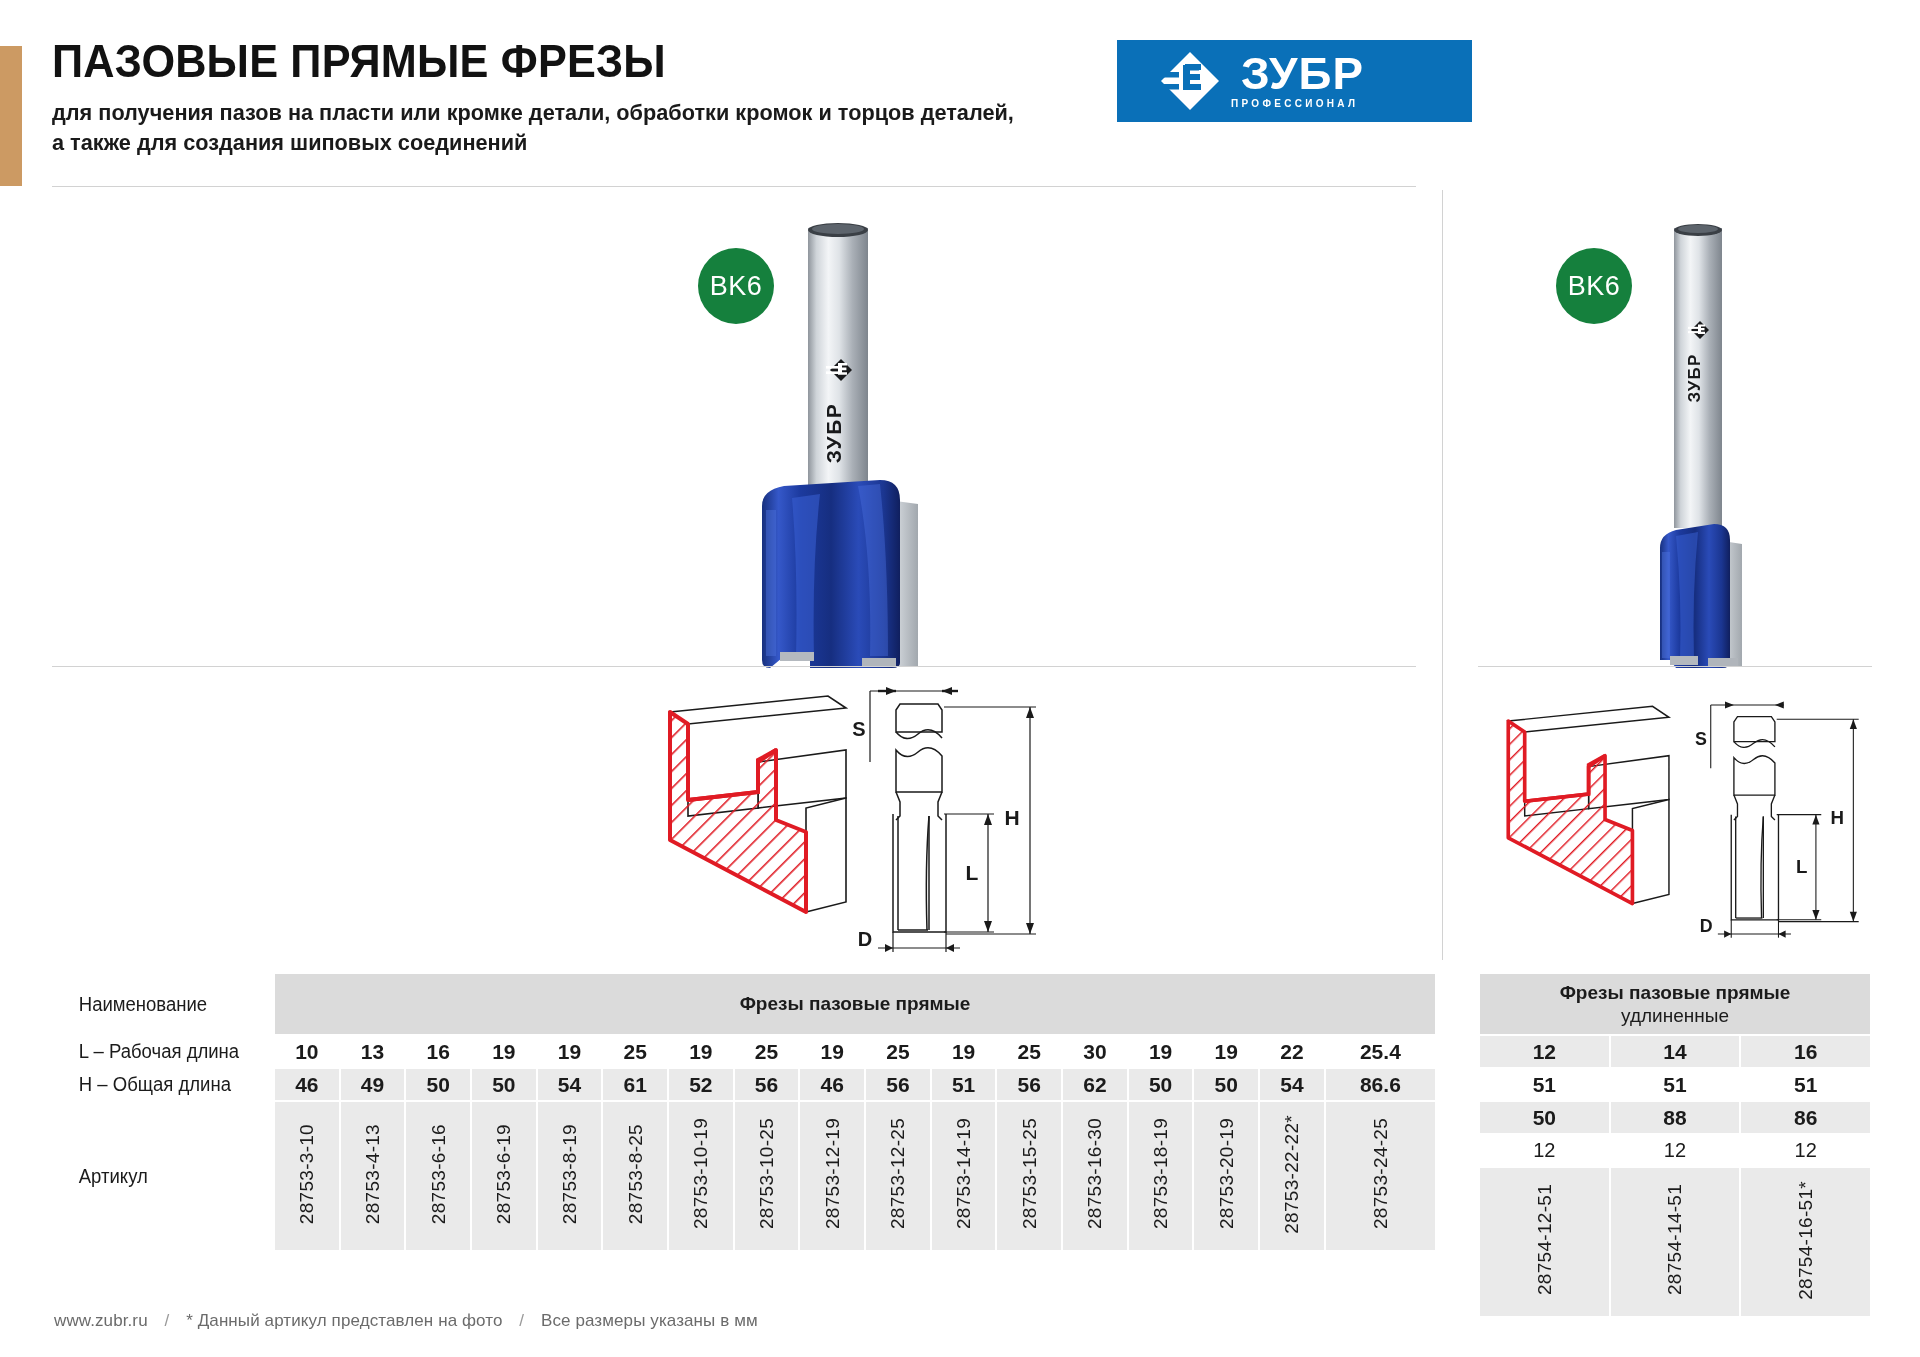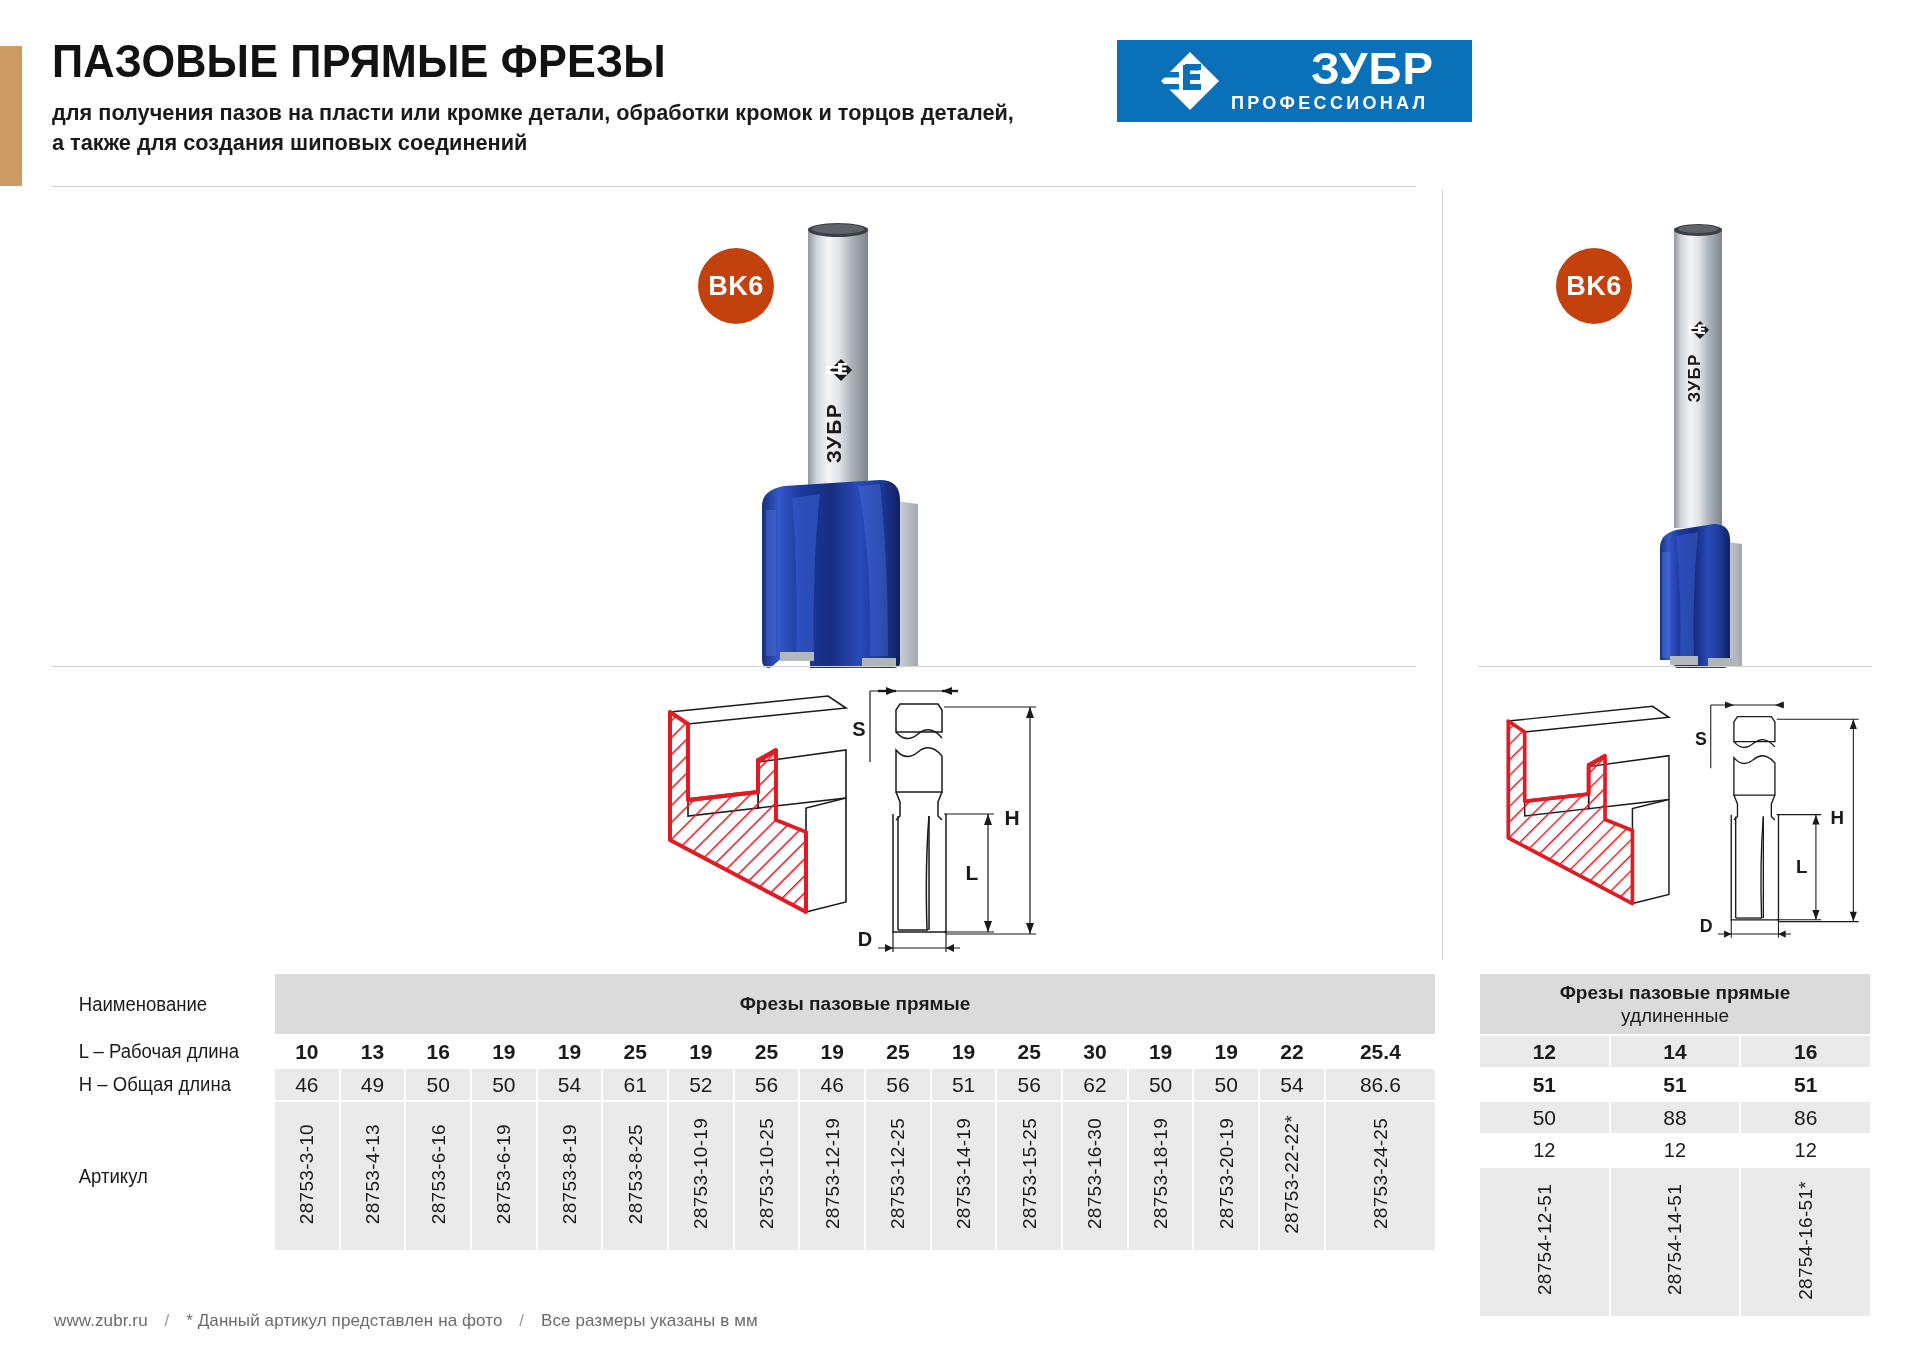--- a/index.html
+++ b/index.html
@@ -41,7 +41,7 @@
     transform-origin: left center;
   }
   .logo-sub {
-    font-size: 18px; font-weight: 700; color:#fff;
+    font-size: 10px; font-weight: 700; color:#fff;
     letter-spacing: 3.3px; margin-top: 3px; margin-right: 1px;
   }
 

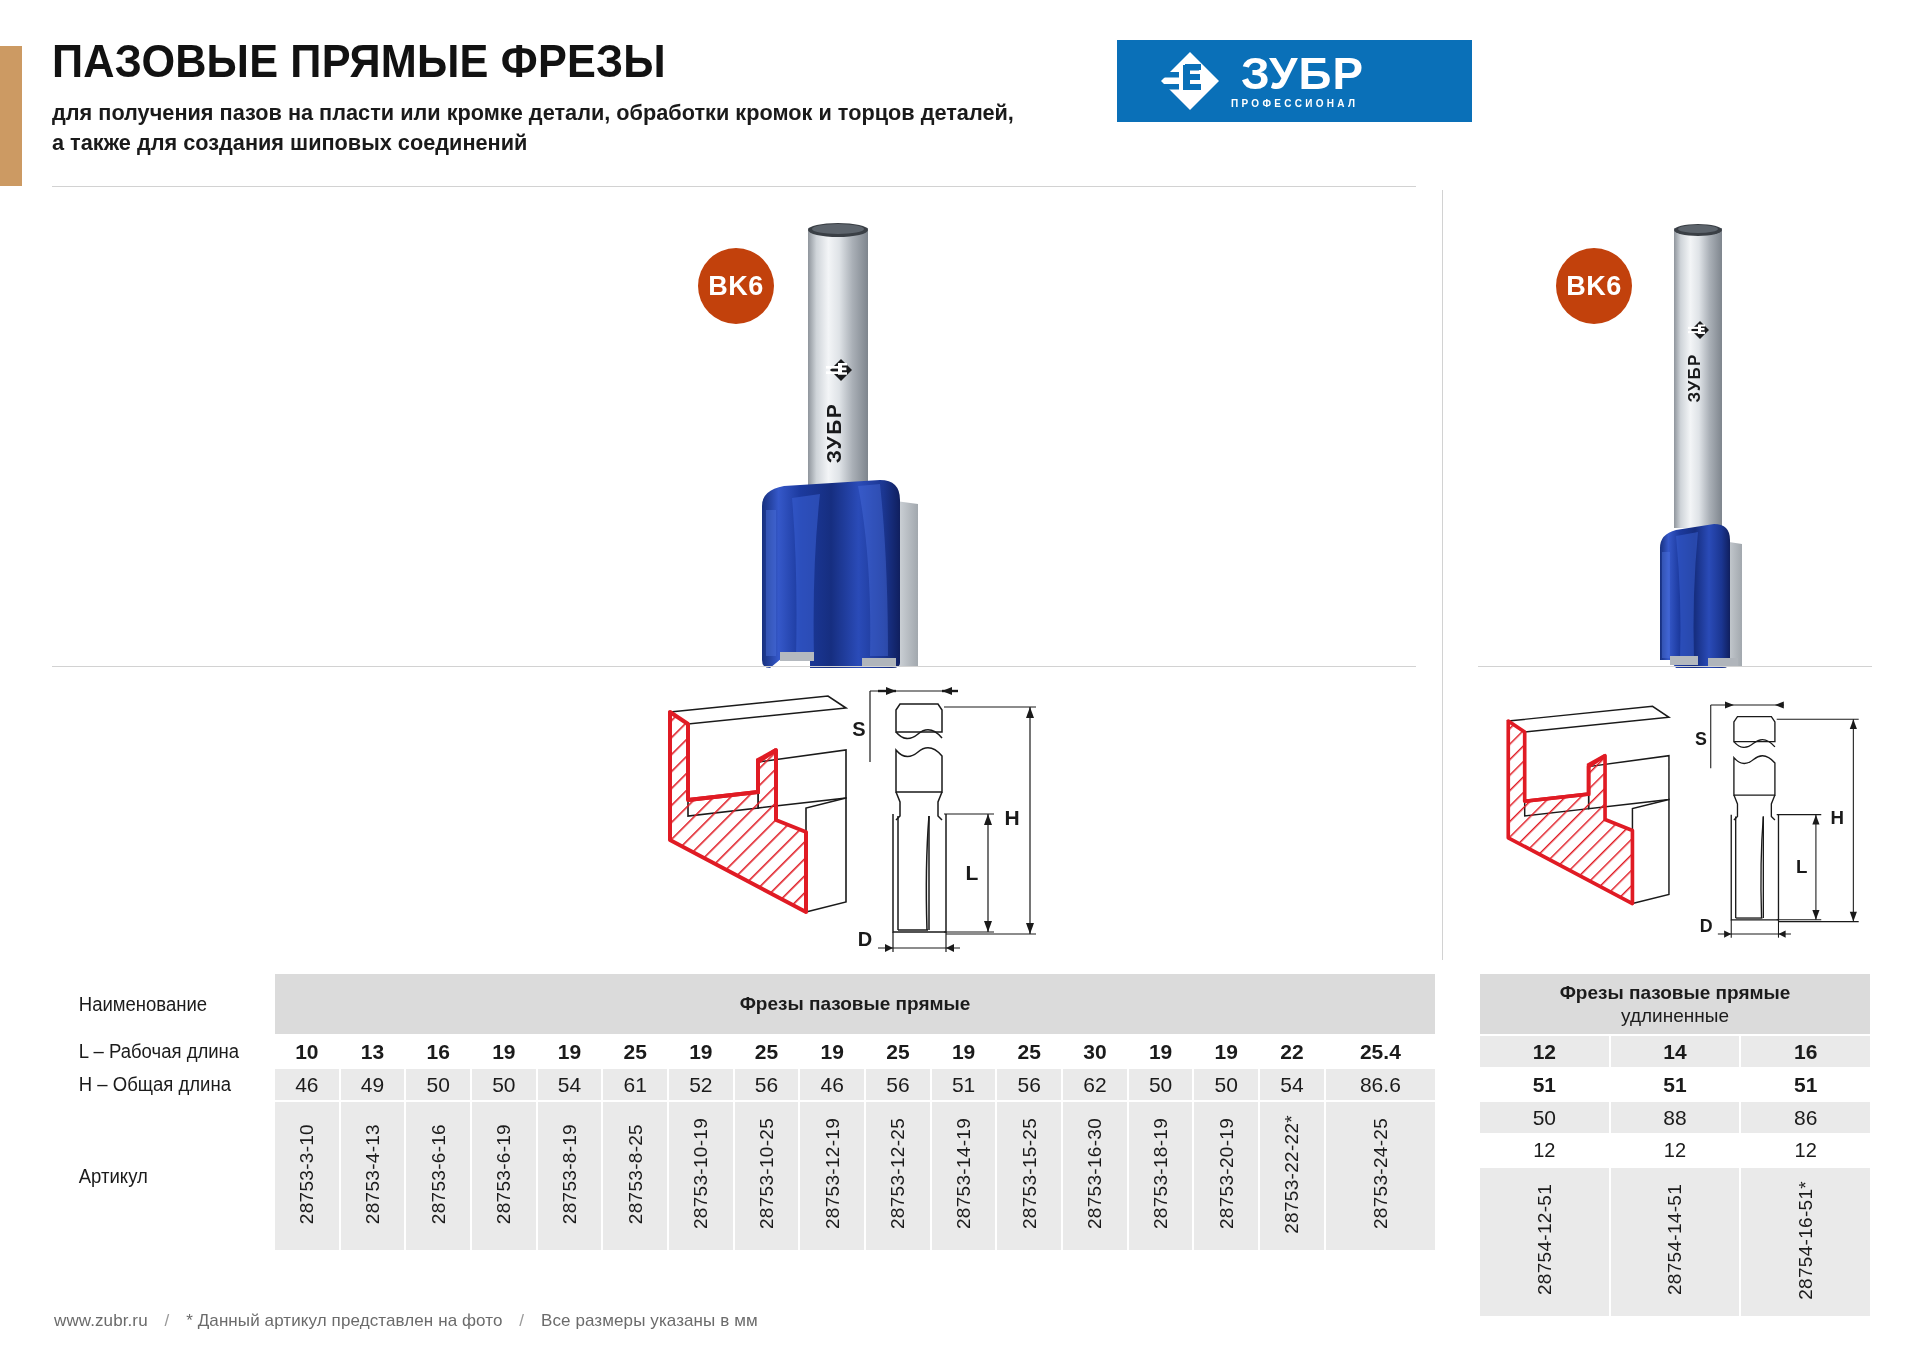--- a/index.html
+++ b/index.html
@@ -56,8 +56,8 @@
   .photo { position: absolute; }
   .badge {
     position: absolute; width: 76px; height: 76px; border-radius: 50%;
-    background: #c2410c; color:#fff; display:flex; align-items:center;
-    justify-content:center; font-size: 27px; font-weight:700; letter-spacing:.5px;
+    background: #15803d; color:#fff; display:flex; align-items:center;
+    justify-content:center; font-size: 27px; font-weight:400; letter-spacing:.5px;
   }
   .badge-main { left: 698px; top: 248px; }
   .badge-ext  { left: 1556px; top: 248px; }

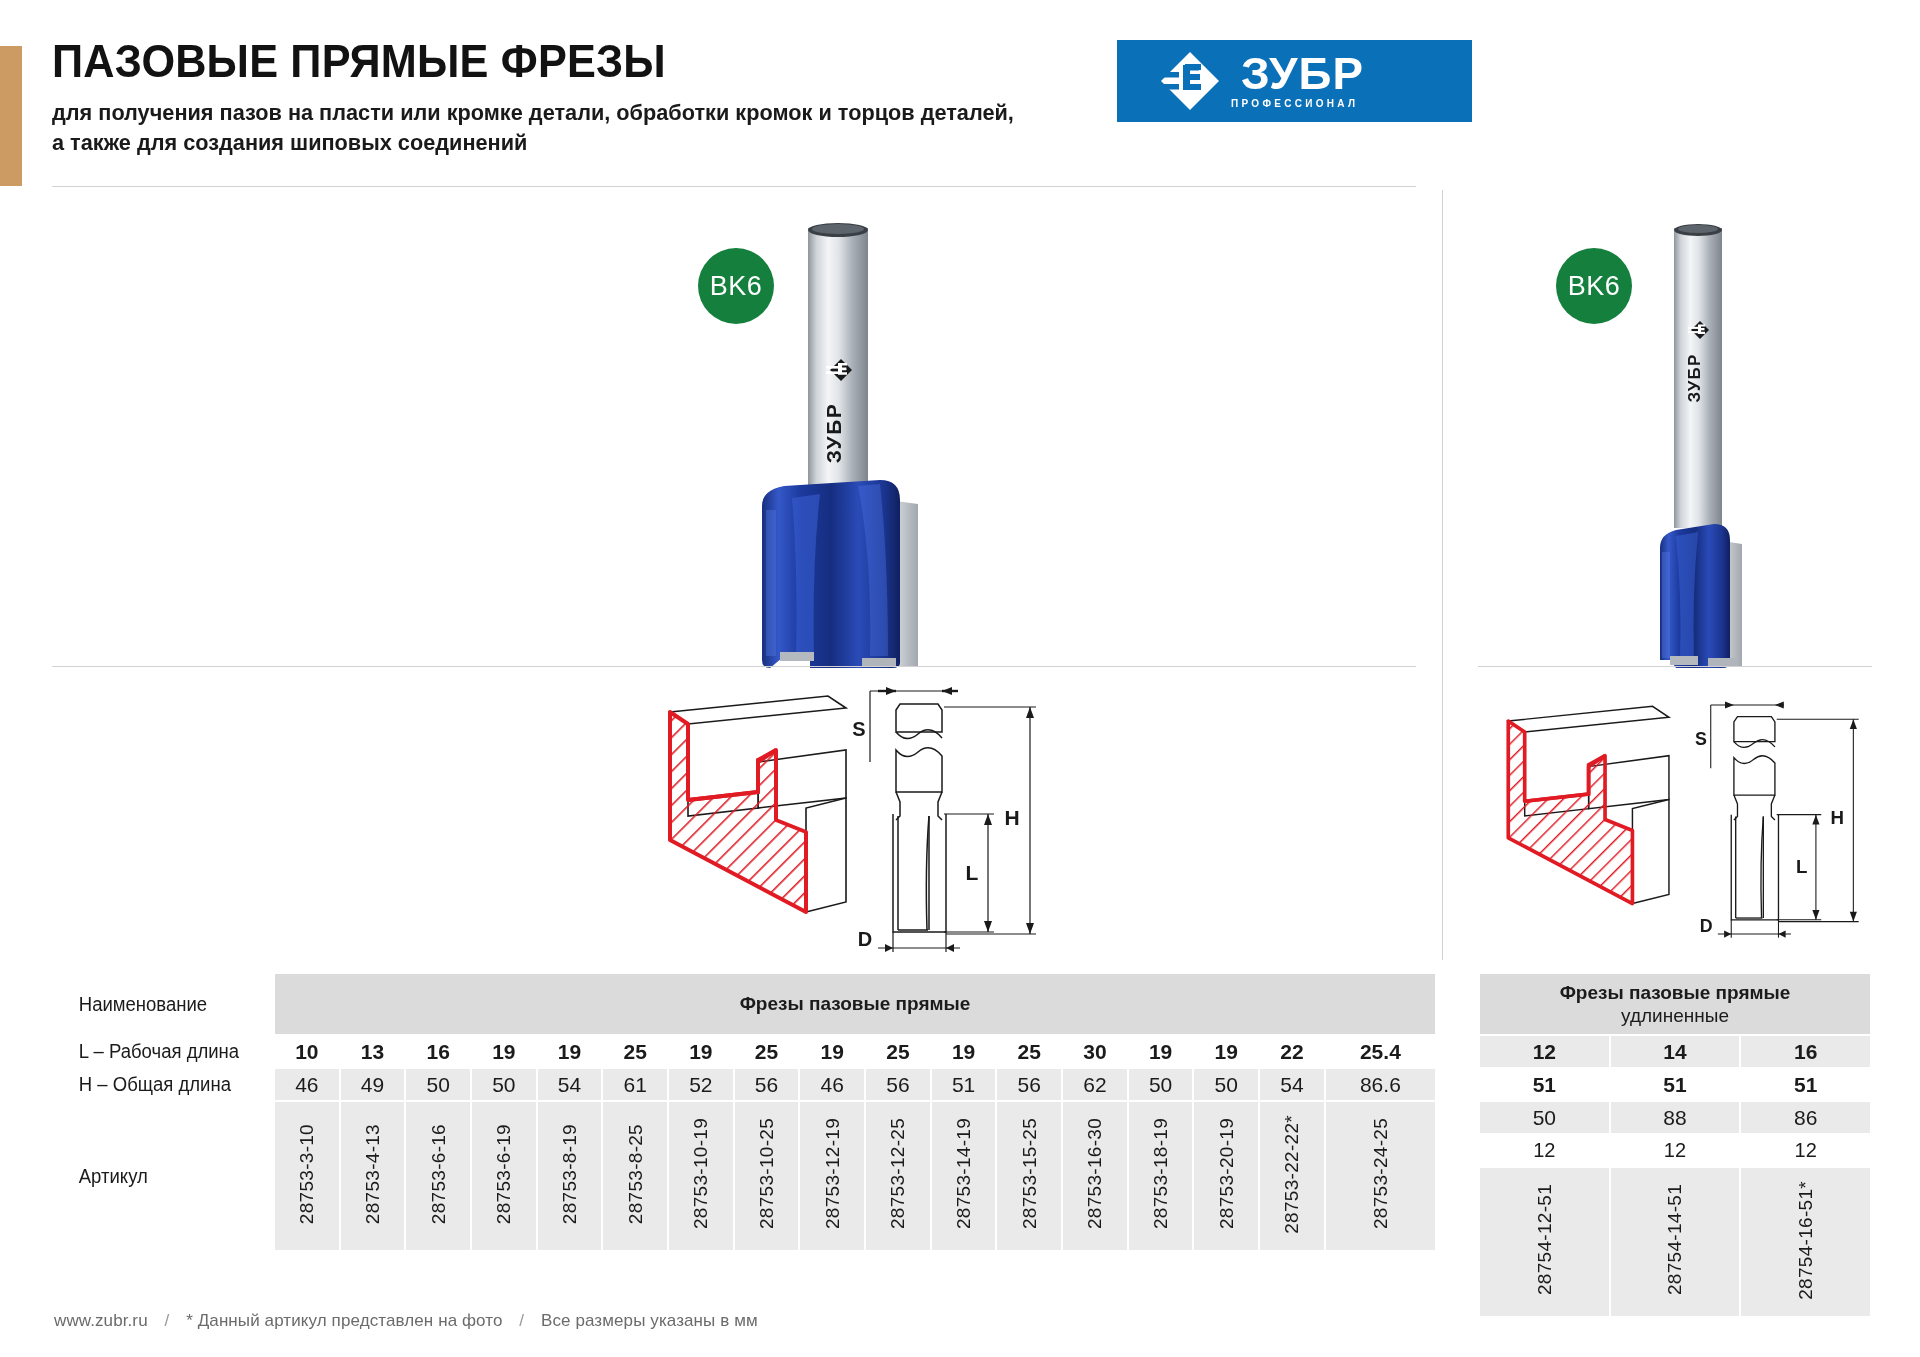--- a/index.html
+++ b/index.html
@@ -85,7 +85,7 @@
   .plain { background: #ffffff; }
   .v-d { font-size: 21px; font-weight: 700; height: 33px; }
   .v-l { font-size: 21px; font-weight: 700; height: 33px; }
-  .v-h { font-size: 21px; font-weight: 400; height: 33px; }
+  .v-h { font-size: 21px; font-weight: 700; height: 33px; }
   .v-s { font-size: 20px; font-weight: 400; height: 33px; }
   .art-cell { height: 150px; background:#eaeaea; }
   .art-txt {

